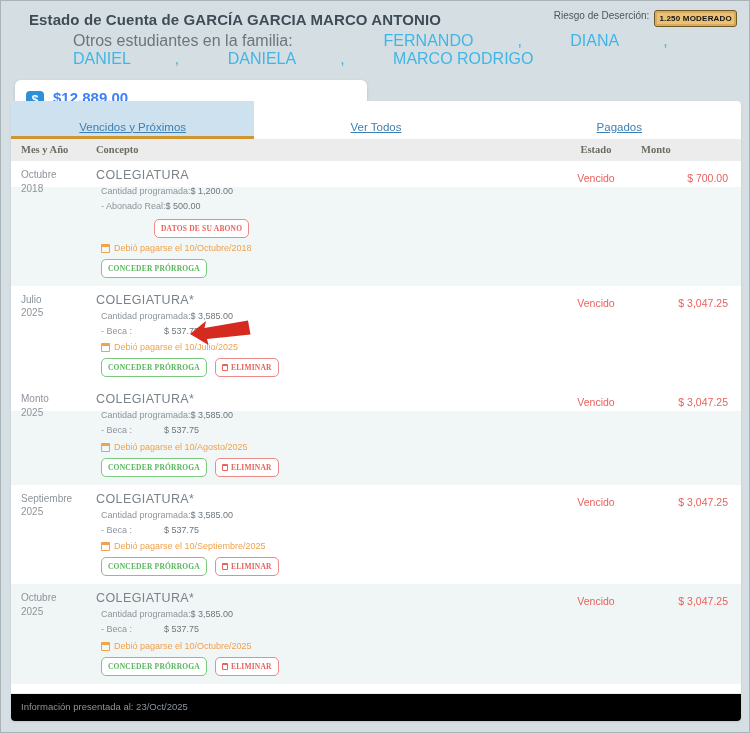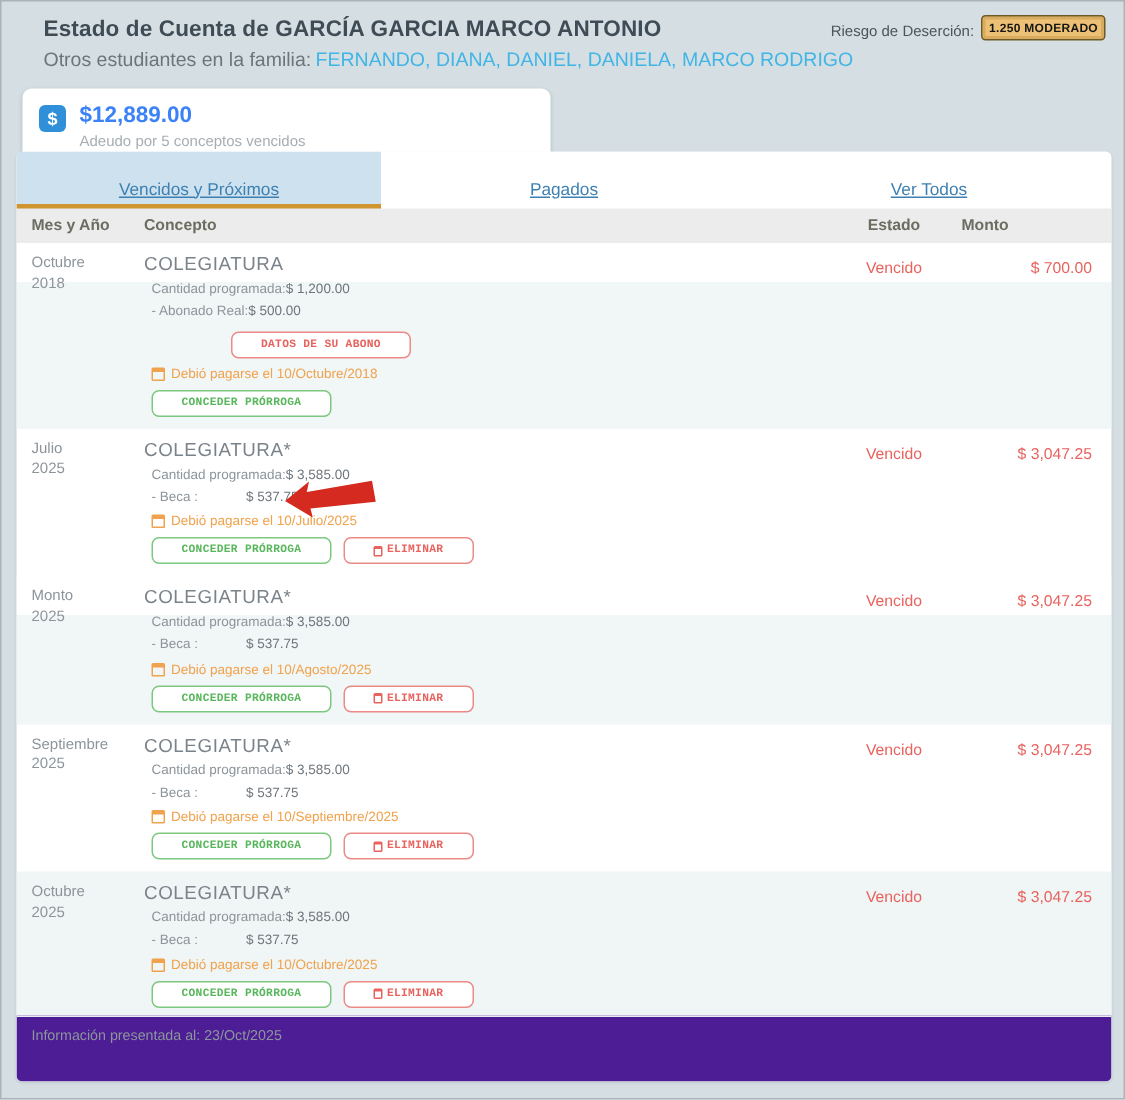--- a/index.html
+++ b/index.html
@@ -17,7 +17,7 @@
   .family { font-size:10.5px; color:#6c757b; margin-top:4px; }
   .family a, .family span { color:#41b5e5; text-decoration:none; font-size:13px; }
   .family .family-label { color:#6c757b; }
-  .risk { position:absolute; top:9px; right:12px; display:flex; align-items:flex-end; gap:5px; font-size:10px; color:#4b555c; }
+  .risk { position:absolute; top:9px; right:12px; display:flex; align-items:flex-start; gap:5px; font-size:10px; color:#4b555c; }
   .risk-badge {
     background:#ecc075; color:#151515; font-size:8px; font-weight:bold;
     padding:3px 4px; border-radius:3px; border:1px solid #6b5a26;

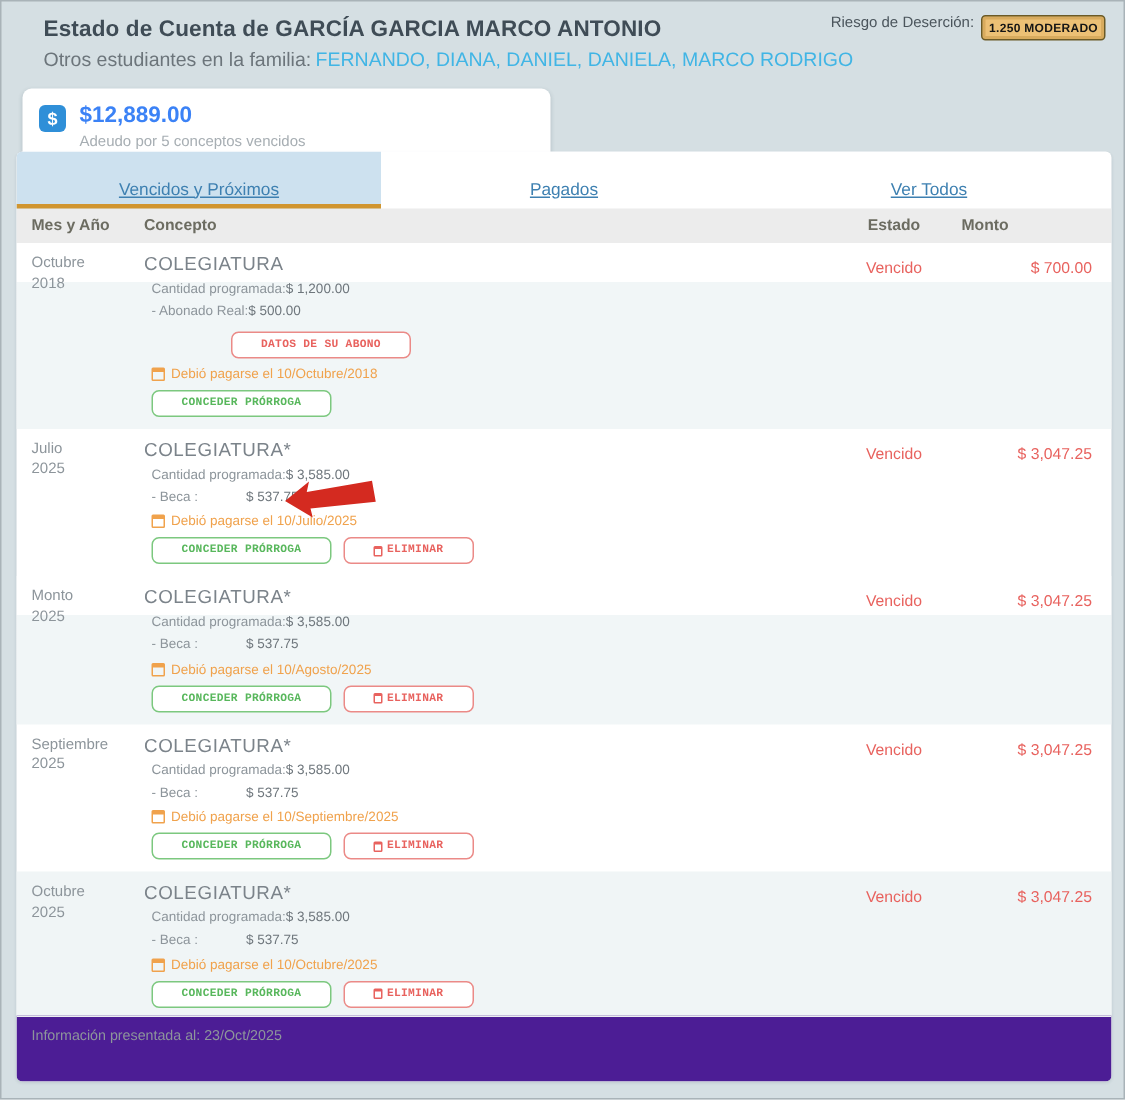--- a/index.html
+++ b/index.html
@@ -15,7 +15,7 @@
   .header { padding:10px 16px 0 28px; }
   .title { font-size:15px; font-weight:bold; color:#3f4c56; letter-spacing:.1px; }
   .family { font-size:10.5px; color:#6c757b; margin-top:4px; }
-  .family a, .family span { color:#41b5e5; text-decoration:none; font-size:13px; }
+  .family a, .family span { color:#41b5e5; text-decoration:none; font-size:16px;margin-left:44px; }
   .family .family-label { color:#6c757b; }
   .risk { position:absolute; top:9px; right:12px; display:flex; align-items:flex-start; gap:5px; font-size:10px; color:#4b555c; }
   .risk-badge {

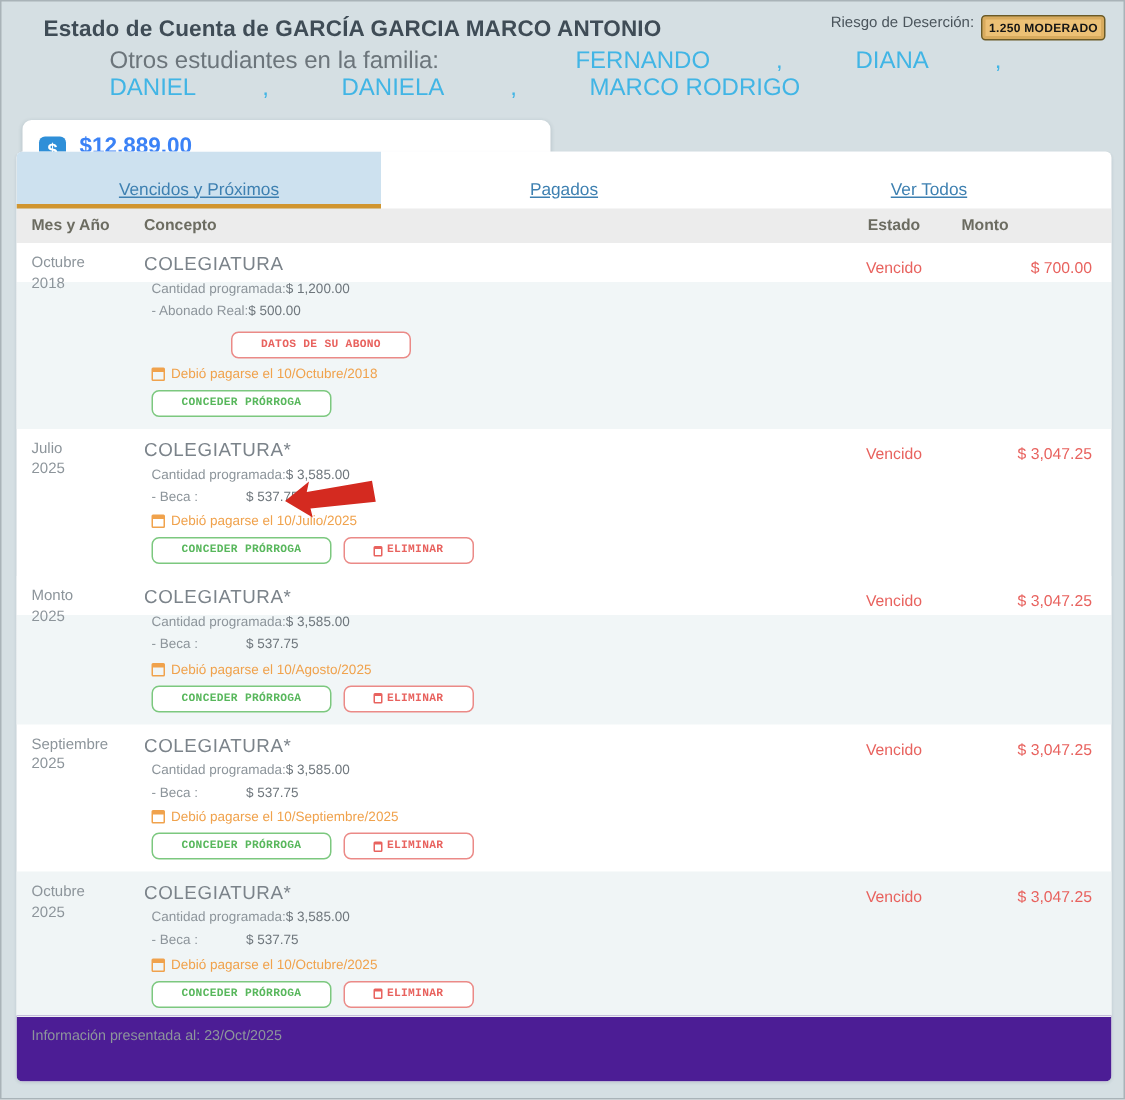--- a/index.html
+++ b/index.html
@@ -111,10 +111,10 @@
       <span class="tab-link">Vencidos y Próximos</span>
     </div>
     <div class="tab">
+      <span class="tab-link">Ver Todos</span>
+    </div>
+    <div class="tab">
       <span class="tab-link">Pagados</span>
-    </div>
-    <div class="tab">
-      <span class="tab-link">Ver Todos</span>
     </div>
   </div>
 

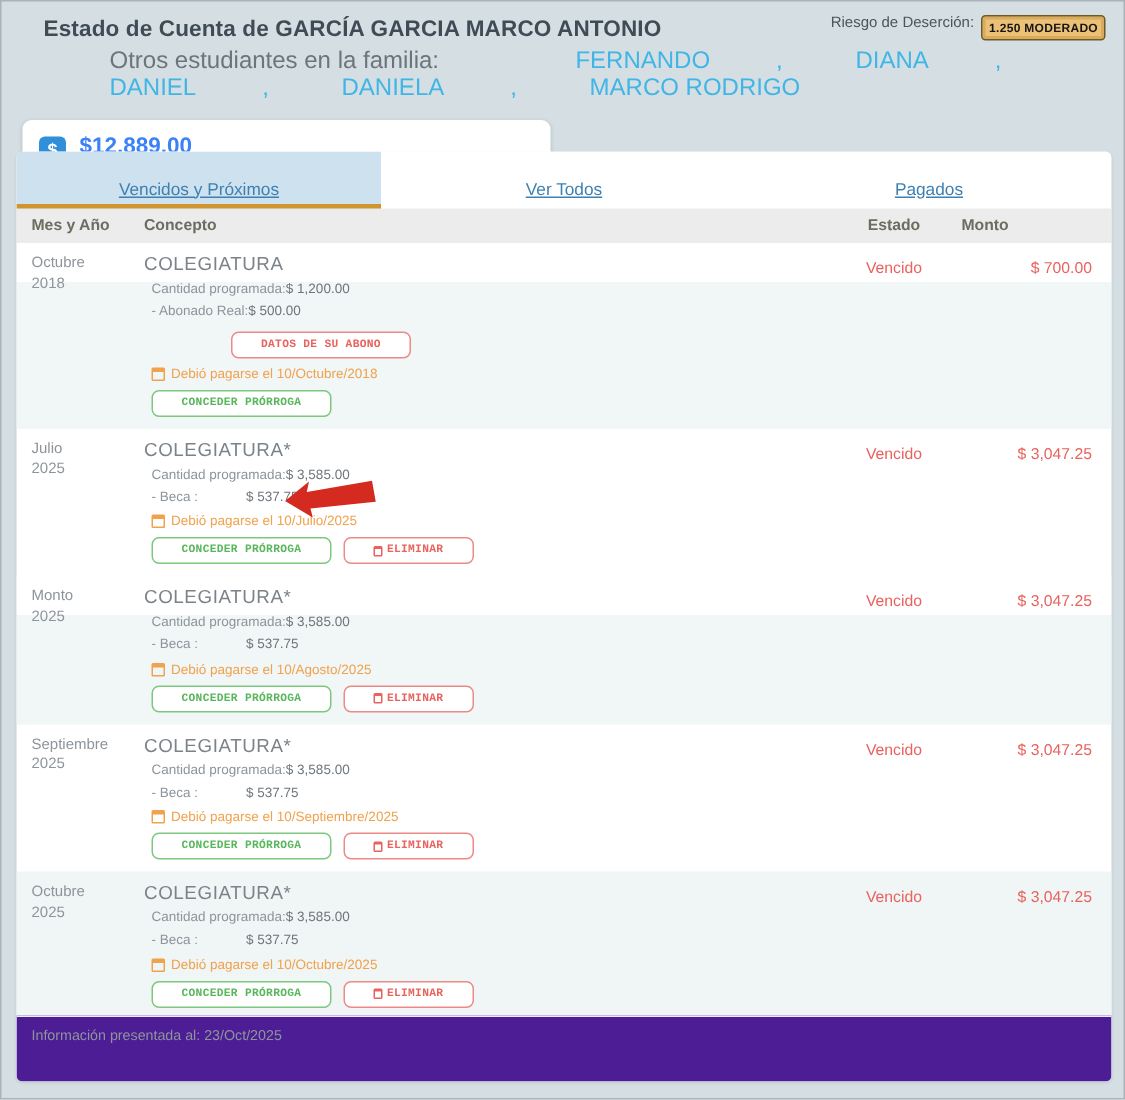--- a/index.html
+++ b/index.html
@@ -44,7 +44,7 @@
   .tab { flex:1; display:flex; align-items:center; justify-content:center; cursor:pointer; border-bottom:3px solid transparent; }
   .tab .tab-link { color:#3e80b1; font-size:11.5px; text-decoration:underline;margin-top:16px; }
   .tab.active { background:#cde1ef; border-bottom:3px solid #d0952f; }
-  .thead { display:flex; background:#ececec; font-size:10.5px; font-weight:bold; color:#6c6c61; padding:5px 0 6px; }
+  .thead { display:flex; background:#ececec; font-size:10.5px; font-weight:bold; color:#6c6c61; padding:5px 0 6px;font-family:Liberation Serif, serif; }
   .c-month  { width:75px;  flex:none; padding-left:10px; }
   .c-concept{ flex:1; padding-left:10px; }
   .c-status { width:90px;  flex:none; text-align:center; }

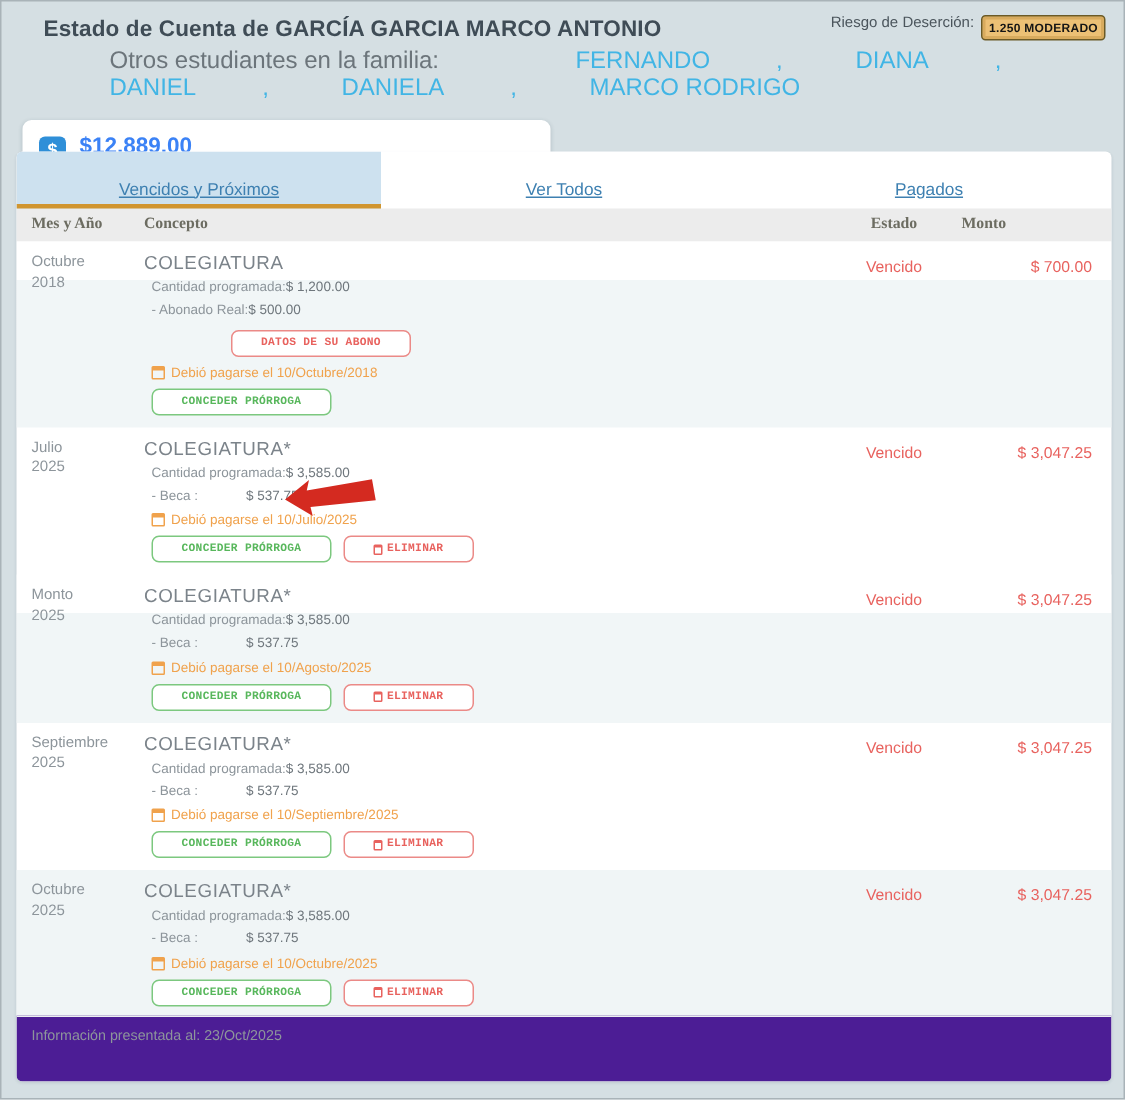--- a/index.html
+++ b/index.html
@@ -63,8 +63,8 @@
   .cal-icon { width:9px; height:9px; border:1px solid #f0a24c; border-top:3px solid #f0a24c; border-radius:1px; flex:none; }
   .actions { display:flex; gap:8px; margin:6px 0 2px 5px; }
   .btn {
-    font-family:Liberation Mono, monospace; font-size:7.5px; font-weight:bold; letter-spacing:.2px;
-    padding:4px 19px; border-radius:5px; background:#fff; cursor:pointer;
+    font-family:Liberation Serif, serif; font-size:7.5px; font-weight:bold; letter-spacing:.2px;
+    padding:4px 6px; border-radius:5px; background:#fff; cursor:pointer;
     display:inline-flex; align-items:center; gap:3px;
   }
   .btn.green { color:#58b75c; border:1px solid #7cc87f; }

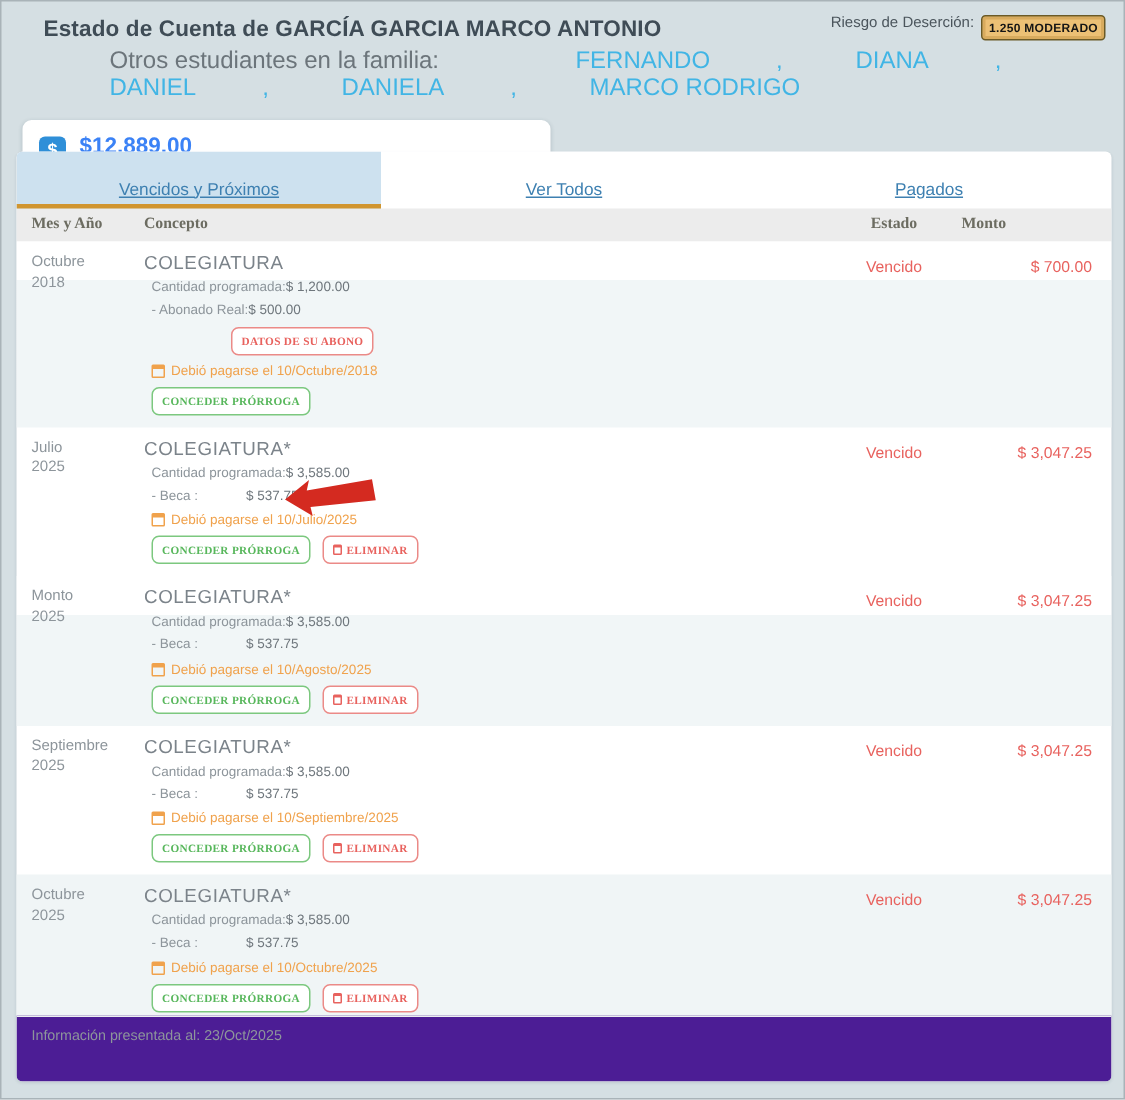--- a/index.html
+++ b/index.html
@@ -79,8 +79,8 @@
   .arrow-anno { position:absolute; left:88px; top:-8px; width:62px; height:28px; pointer-events:none; }
   
   .footer {
-    position:absolute; left:0; right:0; bottom:0; background:#4c1d95;
-    border-top:1px solid #eceff0; padding:7px 0 25px 10px; font-size:9.5px; color:#8d959b;
+    position:absolute; left:0; right:0; bottom:0; background:#000000;
+    border-top:1px solid #eceff0; padding:7px 0 9px 10px; font-size:9.5px; color:#8d959b;
   }
 </style>
 </head>

